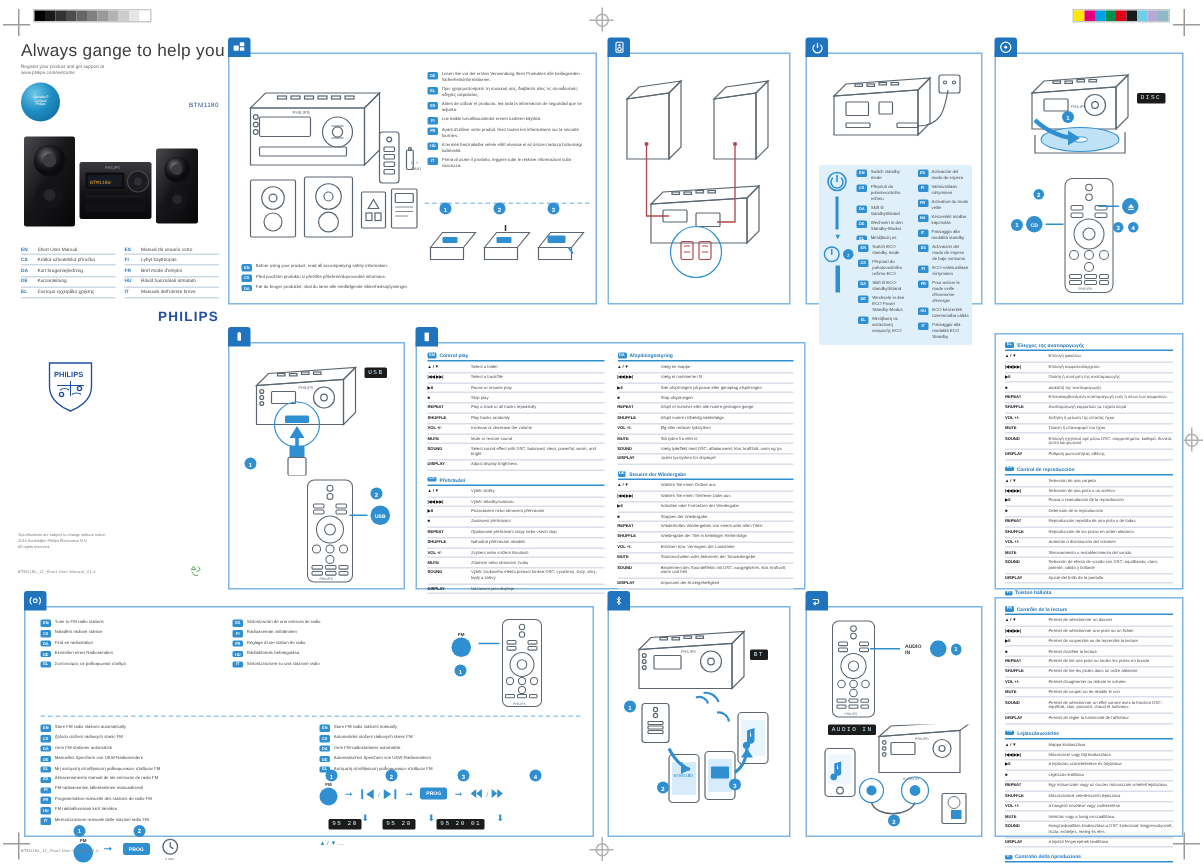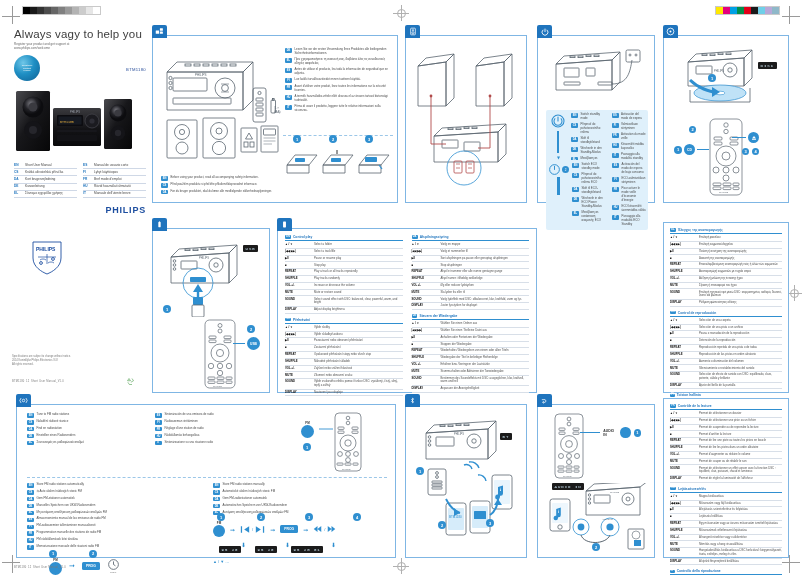--- a/index.html
+++ b/index.html
@@ -192,7 +192,7 @@
     </div>
 
   <div class="cover" style="left:14px;top:28px;width:132px;">
-    <div class="cover-title">Always vagy to help you</div>
+    <div class="cover-title">Always gange to help you</div>
     <div class="cover-sub" style="white-space:pre-line;">Register your product and get support at
 www.philips.com/welcome</div>
 

